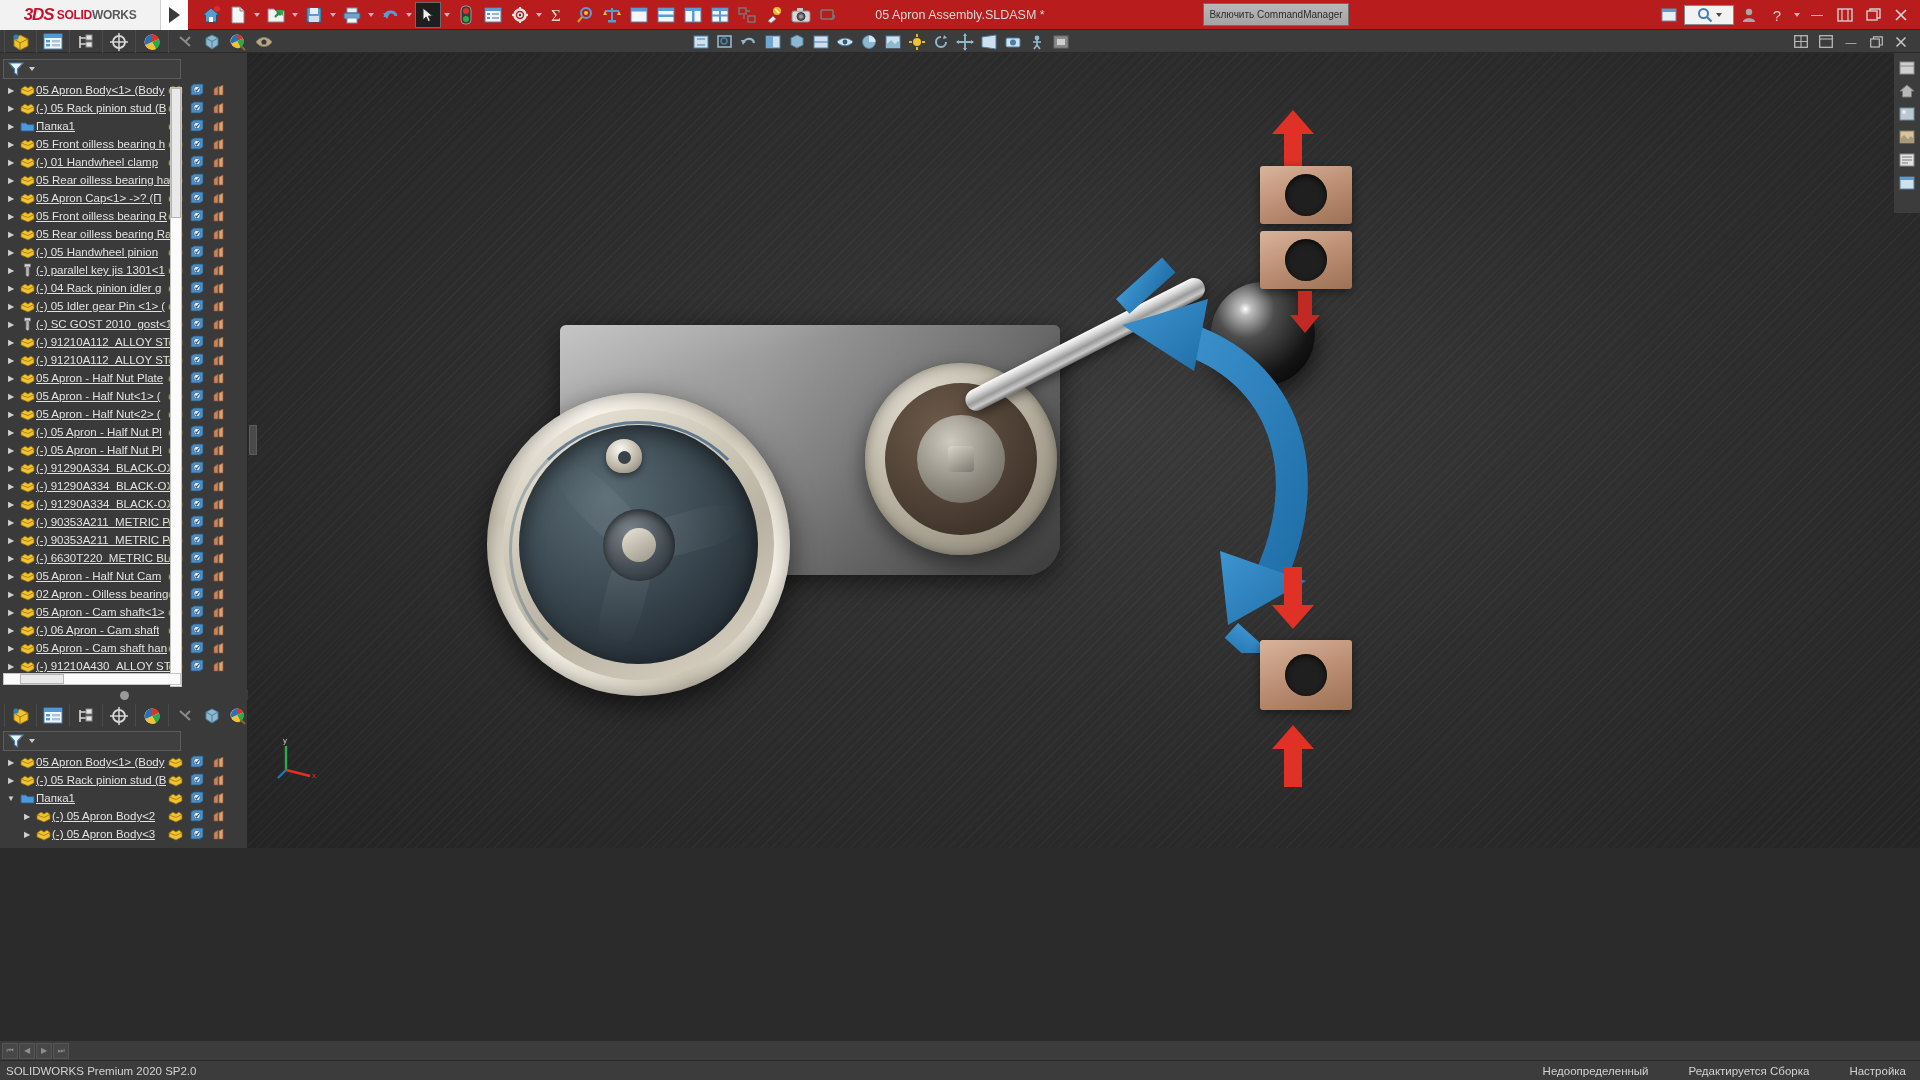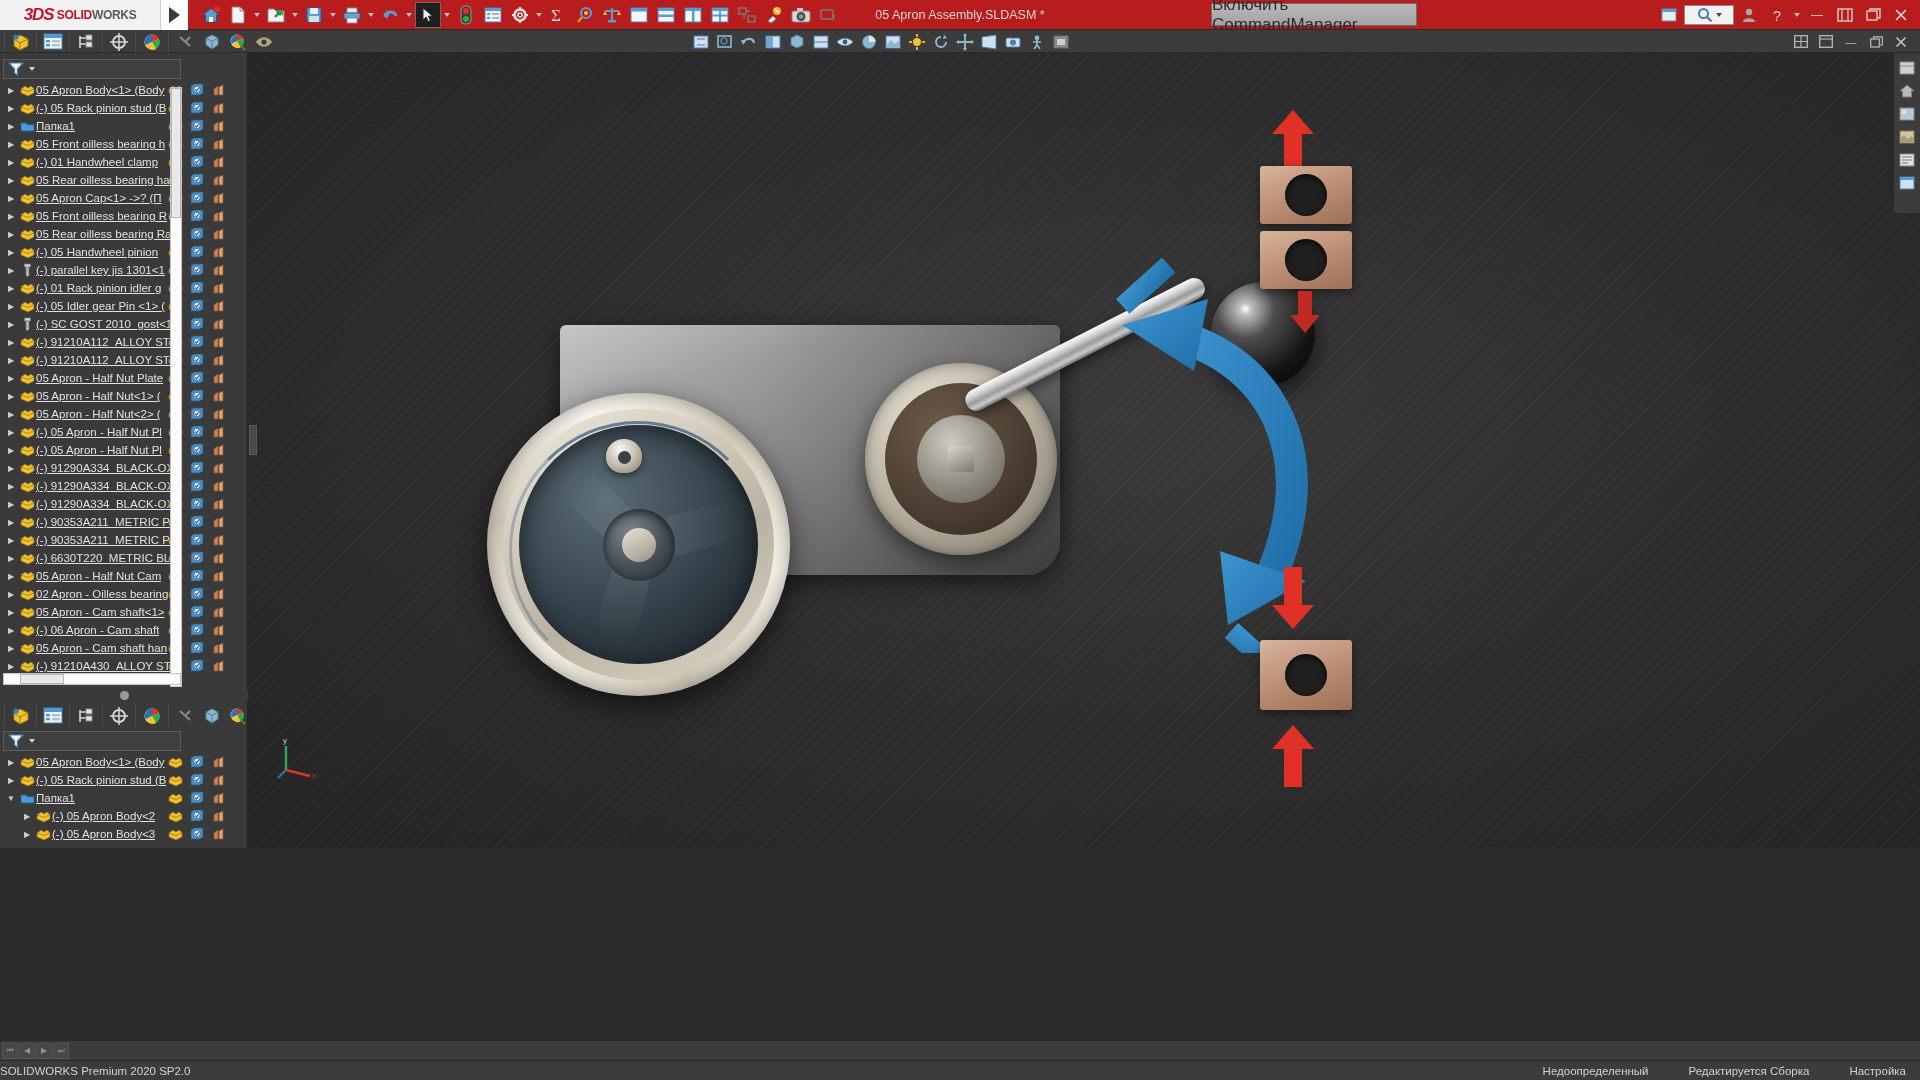--- a/index.html
+++ b/index.html
@@ -31,9 +31,9 @@
   .doc-title { position:absolute; left:0; right:0; top:0; height:30px; line-height:30px;
     text-align:center; font-size:12.5px; color:#d8d8d8; pointer-events:none; }
 
-  .cmdmgr-btn { position:absolute; left:1203px; top:3px; width:206px; height:23px;
+  .cmdmgr-btn { position:absolute; left:1203px; top:3px; width:146px; height:23px;
     background:linear-gradient(#b9b9b9,#a3a3a3); border:1px solid #6d6d6d; color:#2c2c2c;
-    font-size:17px; display:flex; align-items:center; justify-content:center;margin-left:8px; }
+    font-size:10px; display:flex; align-items:center; justify-content:center; }
   .win-right { position:absolute; right:6px; top:0; height:30px; display:flex; align-items:center; gap:2px; }
   .searchbox { width:50px; height:20px; background:#f2f2f2; border:1px solid #8a8a8a;
     display:flex; align-items:center; justify-content:center; gap:3px; }

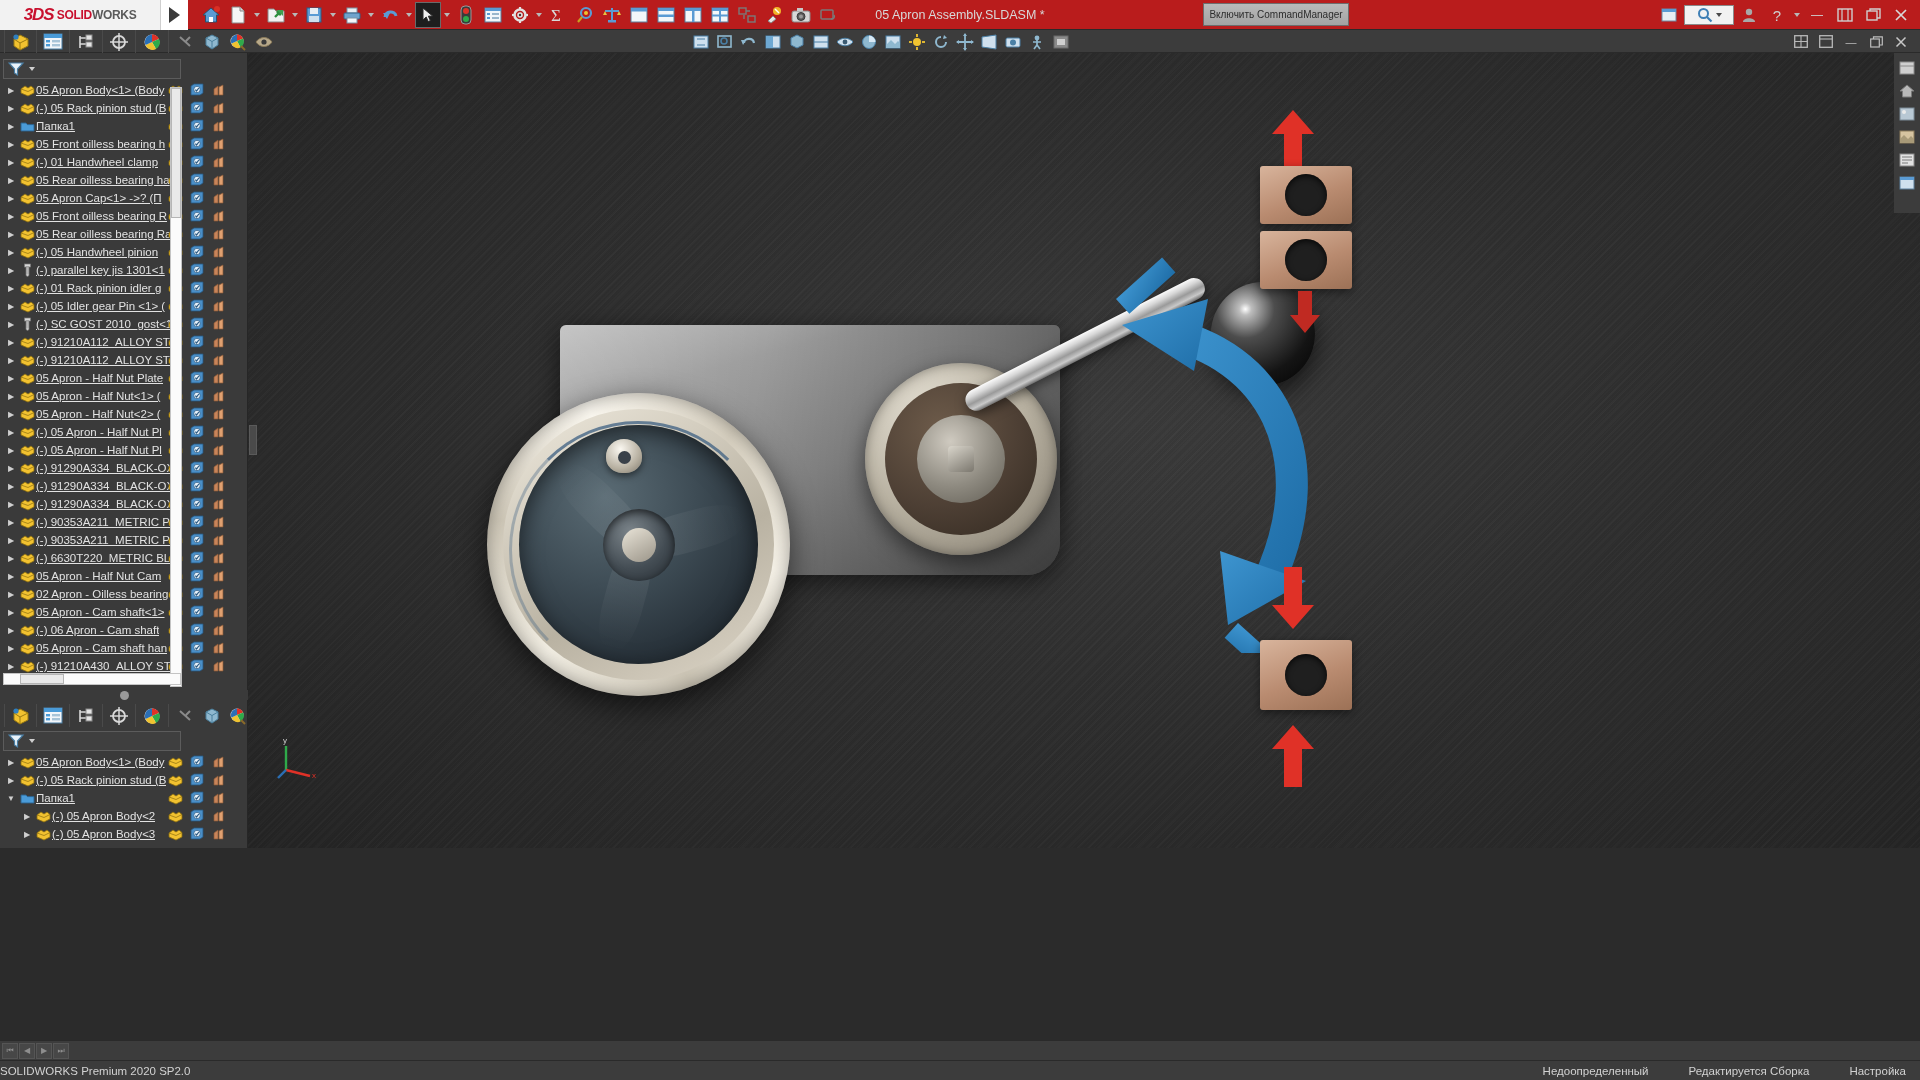--- a/index.html
+++ b/index.html
@@ -739,7 +739,7 @@
             <path d="M1 5 L8 7.5 L14 4.5" fill="none" stroke="#8a6d10" stroke-width="0.7"></path>
           </svg>
         </span>
-        <span class="tlabel">(-) 01 Rack pinion idler g</span>
+        <span class="tlabel">(-) 04 Rack pinion idler g</span>
       </div>
       <div class="trow" style="padding-left: 4px;">
         <span class="tarrow">▶</span>

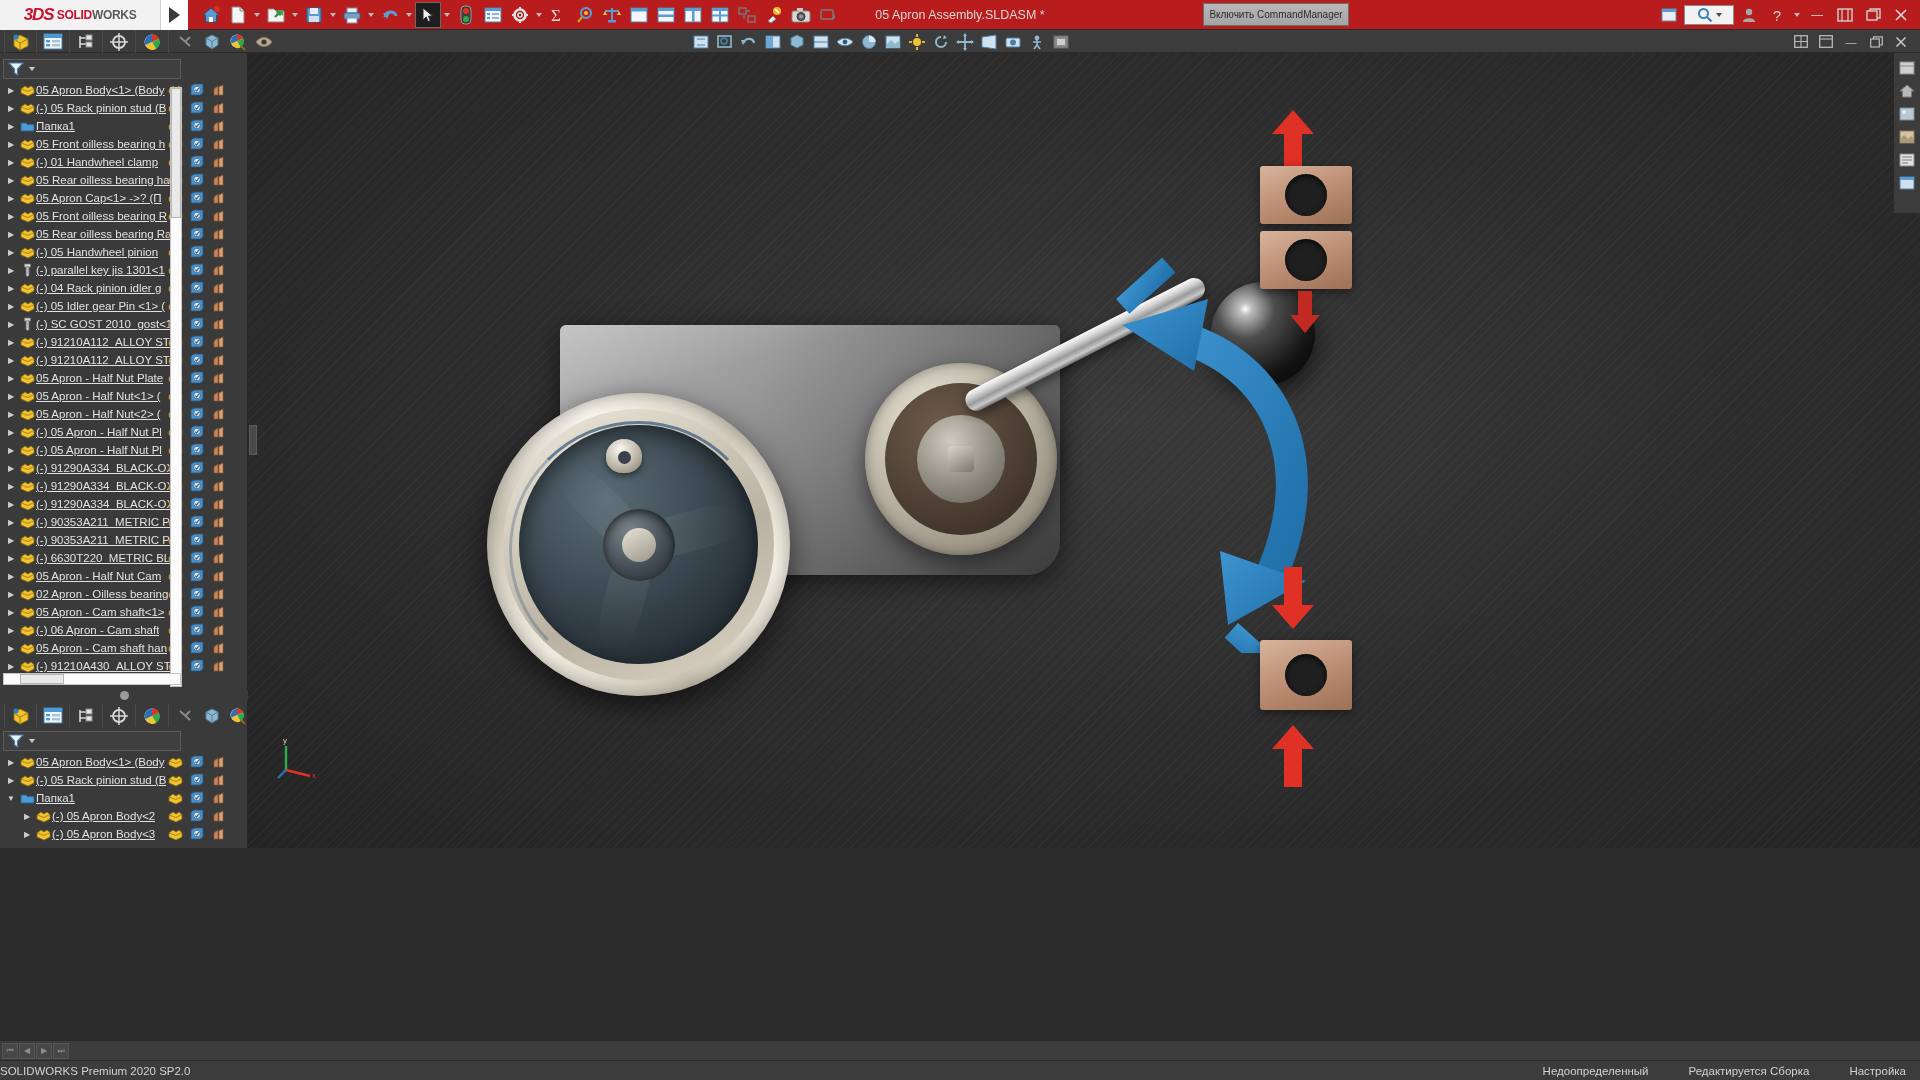--- a/index.html
+++ b/index.html
@@ -112,7 +112,7 @@
   .statusbar { position:absolute; left:0; bottom:0; width:1920px; height:20px;
     background:#3c3c3c; border-top:1px solid #2a2a2a; display:flex; align-items:center;
     font-size:11.5px; color:#d2d2d2; }
-  .sb-left { }
+  .sb-left { padding-left:6px; }
   .sb-right { position:absolute; right:0; display:flex; align-items:center; gap:40px; padding-right:14px;padding-left:48px; }
 
   

